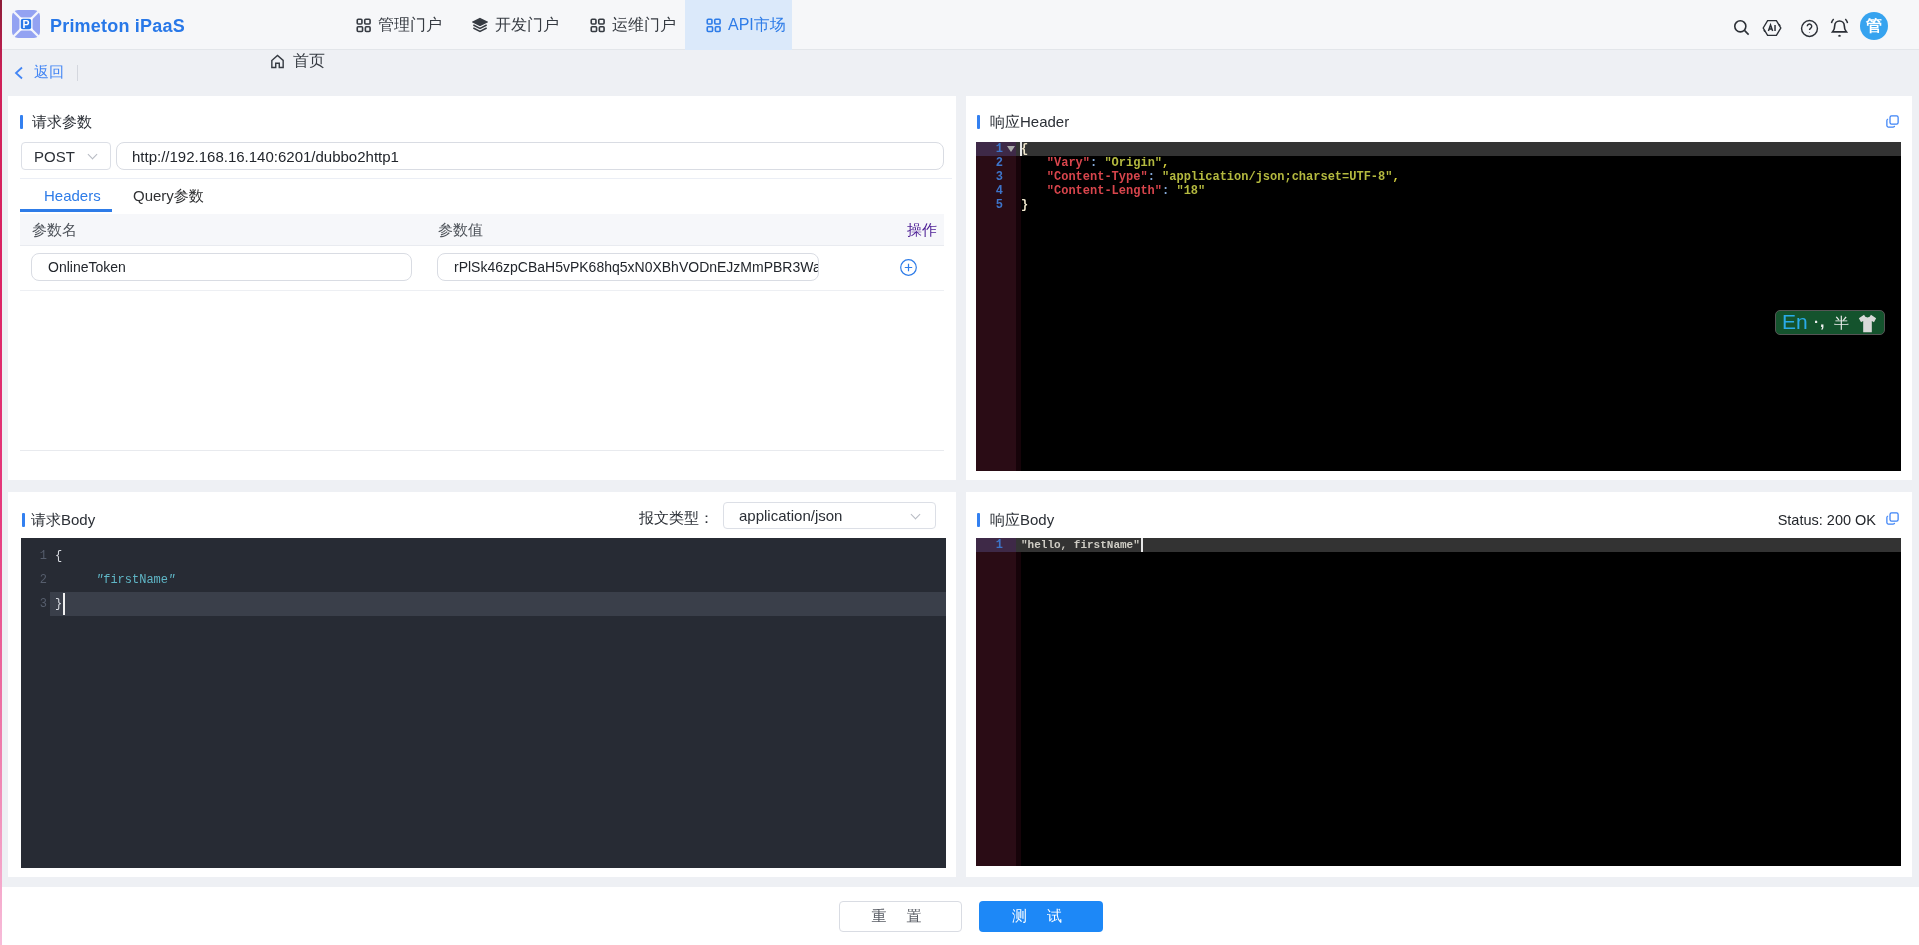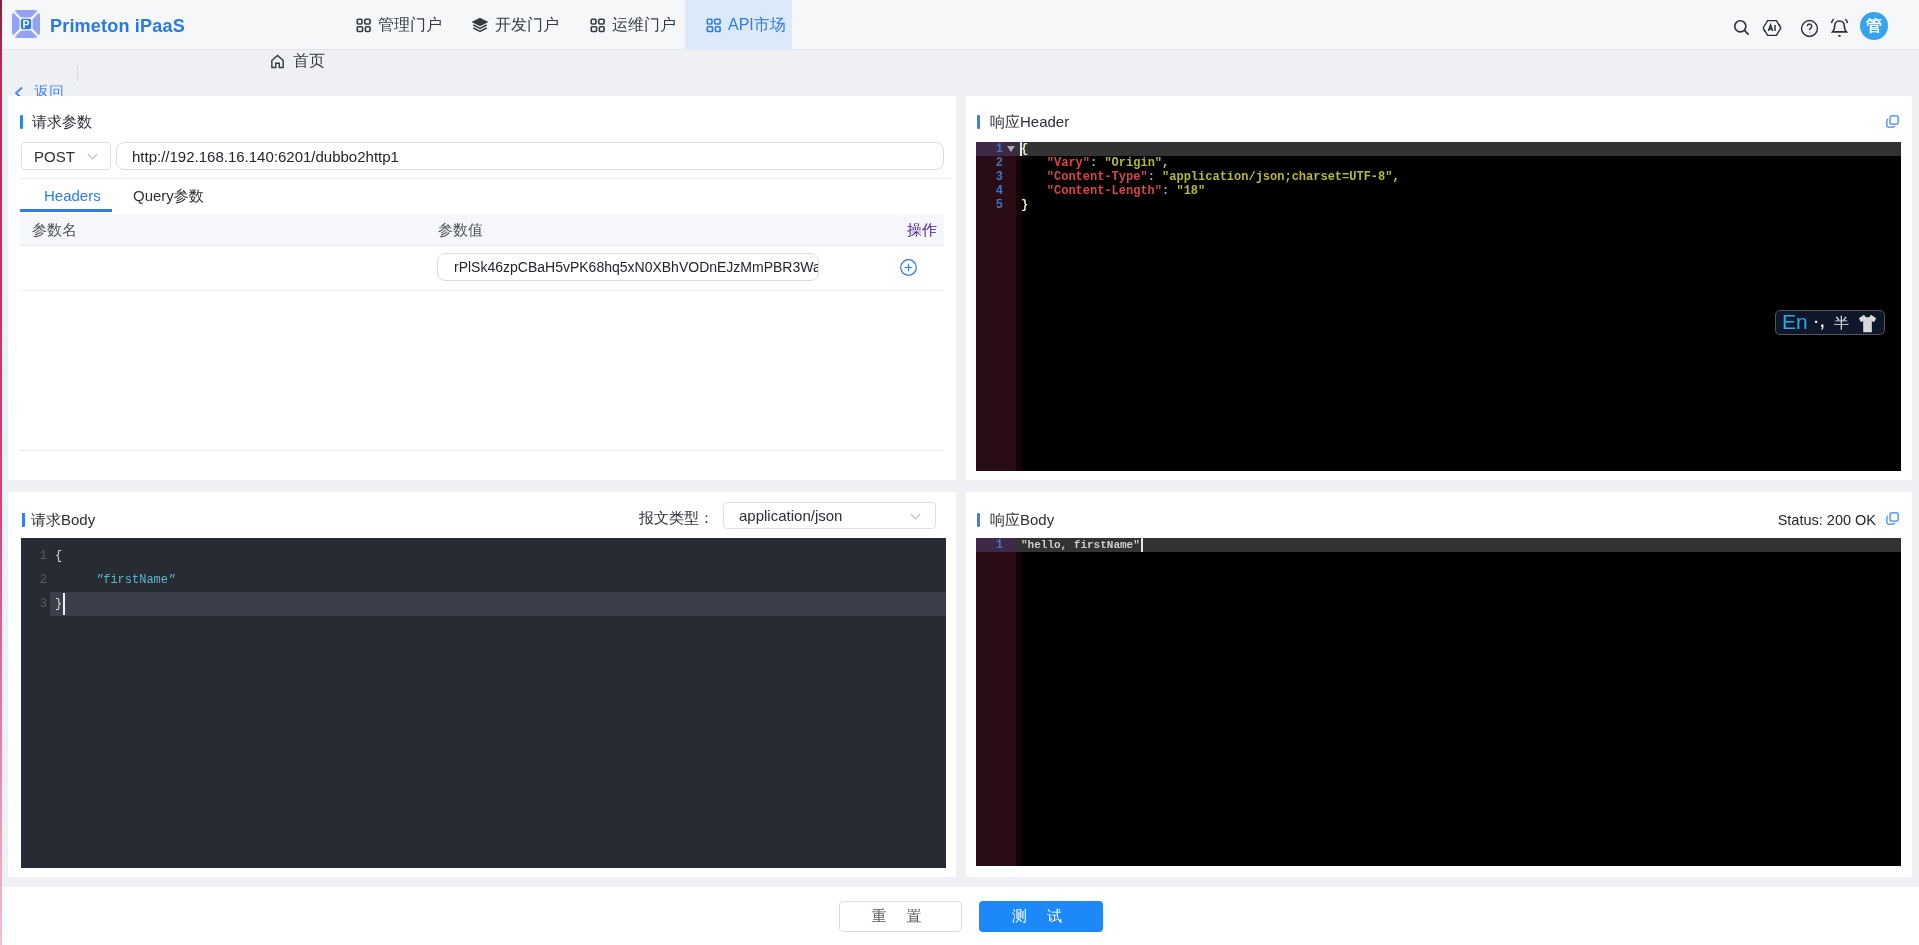--- a/index.html
+++ b/index.html
@@ -19,7 +19,7 @@
 
   
   #backrow { position:absolute; left:0; top:51px; width:1919px; height:44px; }
-  #backlink { position:absolute; left:14px; top:12px; color:#4285f4; font-size:15px; display:flex; align-items:center; gap:10px;margin-top:20px; }
+  #backlink { position:absolute; left:14px; top:12px; color:#4285f4; font-size:15px; display:flex; align-items:center; gap:10px; }
   #backsep { position:absolute; left:77px; top:14px; width:1px; height:16px; background:#d4d7de; }
 
   

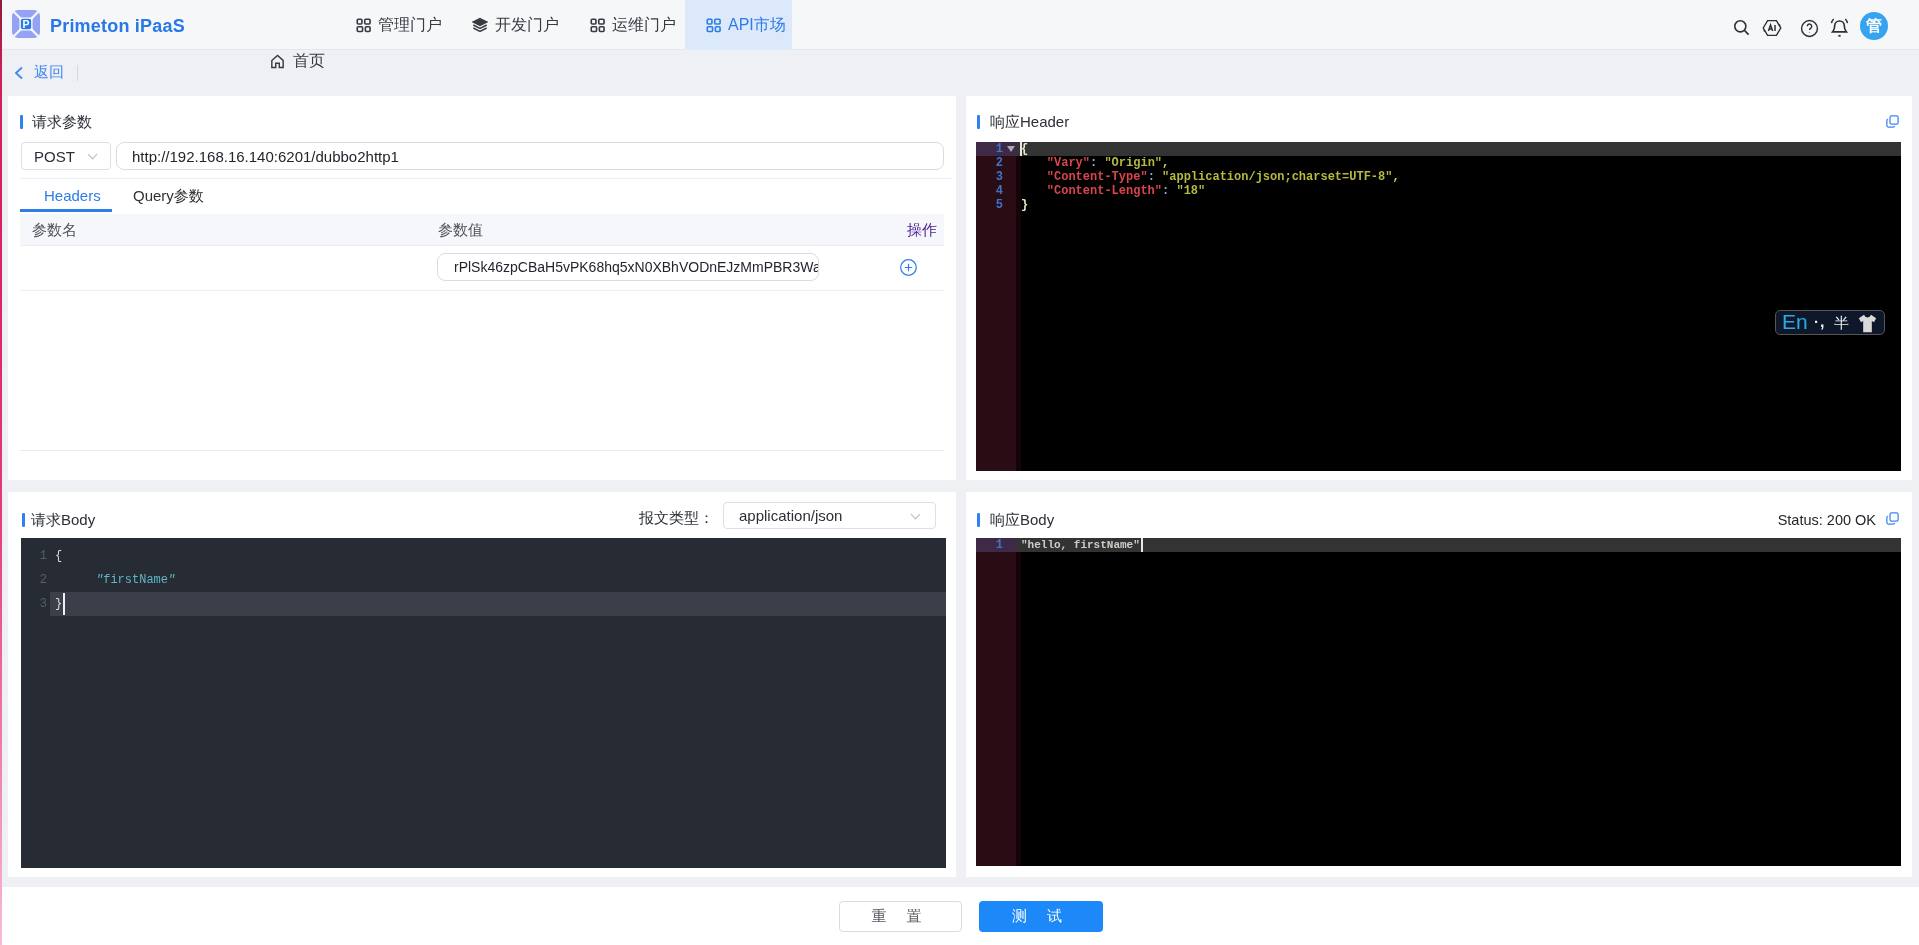--- a/index.html
+++ b/index.html
@@ -166,6 +166,7 @@
   <div style="position:absolute; left:430px; top:125px; font-size:15px; color:#4d5259;">参数值</div>
   <div style="position:absolute; left:899px; top:125px; font-size:15px; color:#4c1d95;">操作</div>
 
+  <div class="ipt" style="left:23px; top:157px; width:381px; height:28px; padding-left:16px; font-size:14px;">OnlineToken</div>
   <div class="ipt" style="left:429px; top:157px; width:382px; height:28px; padding-left:16px; font-size:14px; overflow:hidden; white-space:nowrap;">rPlSk46zpCBaH5vPK68hq5xN0XBhVODnEJzMmPBR3Wa2</div>
   <svg class="abs" style="left:892px; top:163px;" width="17" height="17" viewBox="0 0 17 17" fill="none" stroke="#2e7ce8" stroke-width="1.2">
     <circle cx="8.5" cy="8.5" r="7.8"></circle>

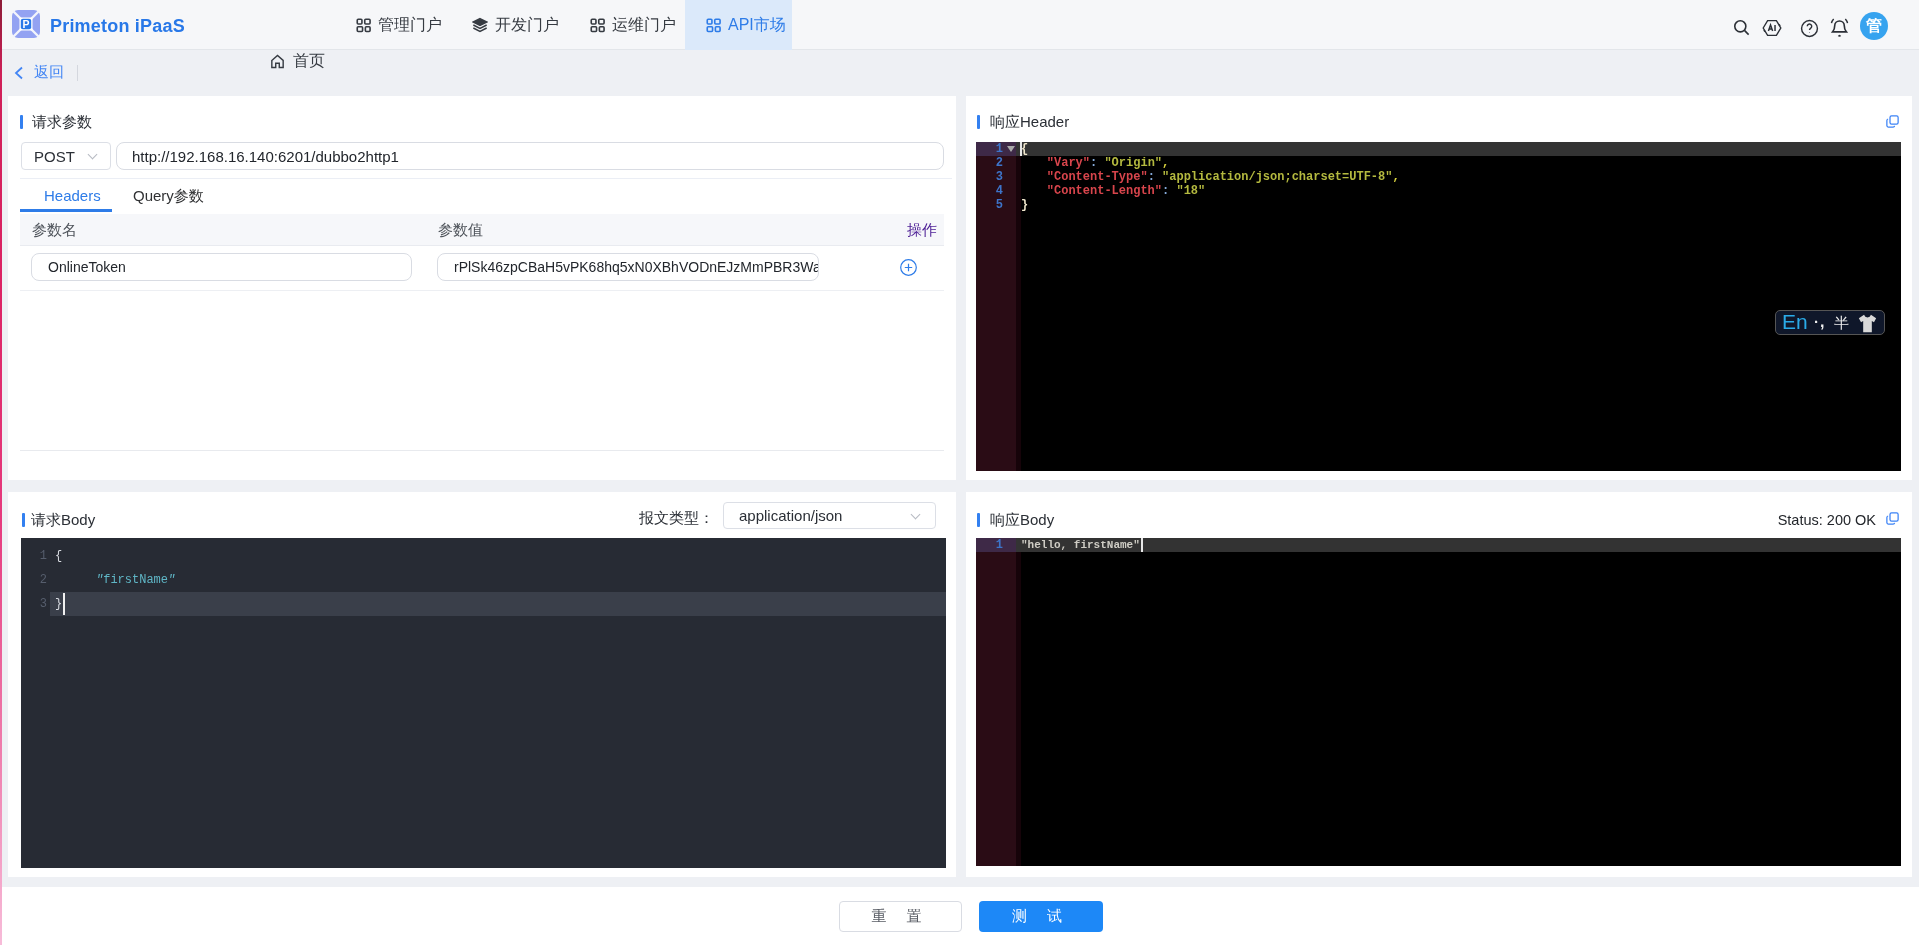--- a/index.html
+++ b/index.html
@@ -205,7 +205,7 @@
     <div class="cl" style="left:42px; top:42px;"><span class="k">    "Content-Length"</span><span class="pu">:</span> <span class="v">"18"</span></div>
     <div class="cl br" style="left:45px; top:56px;">}</div>
 
-    <div style="position:absolute; left:799px; top:168px; width:110px; height:25px; background:#0f172a; border-radius:5px; border:1px solid #555;">
+    <div style="position:absolute; left:799px; top:168px; width:110px; height:25px; background:#14532d; border-radius:5px; border:1px solid #555;">
       <span style="position:absolute; left:6px; top:-1px; font-size:21px; color:#2aabe8; font-family:'Liberation Sans',sans-serif; font-weight:normal;">En</span>
       <span style="position:absolute; left:38px; top:2px; font-size:15px; color:#eee; font-family:'Liberation Sans',sans-serif;">·</span>
       <span style="position:absolute; left:44px; top:2px; font-size:16px; color:#eee; font-family:'Liberation Sans',sans-serif;">,</span>

